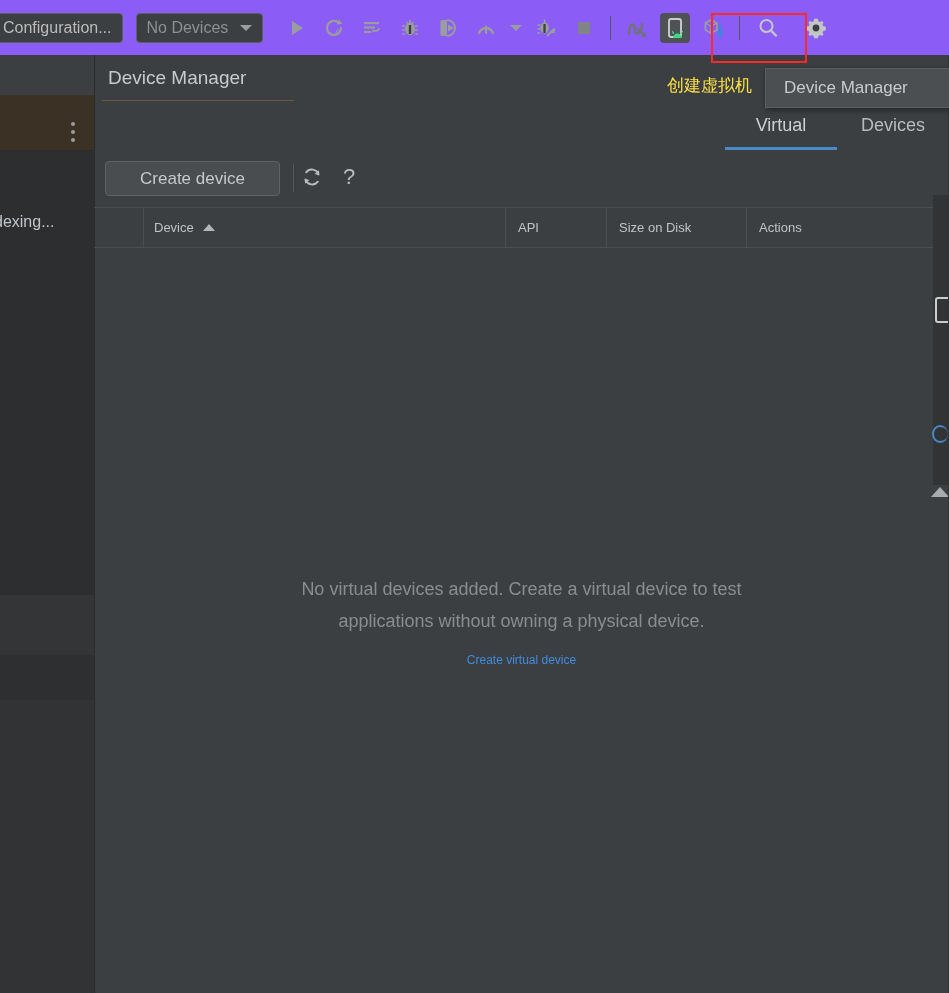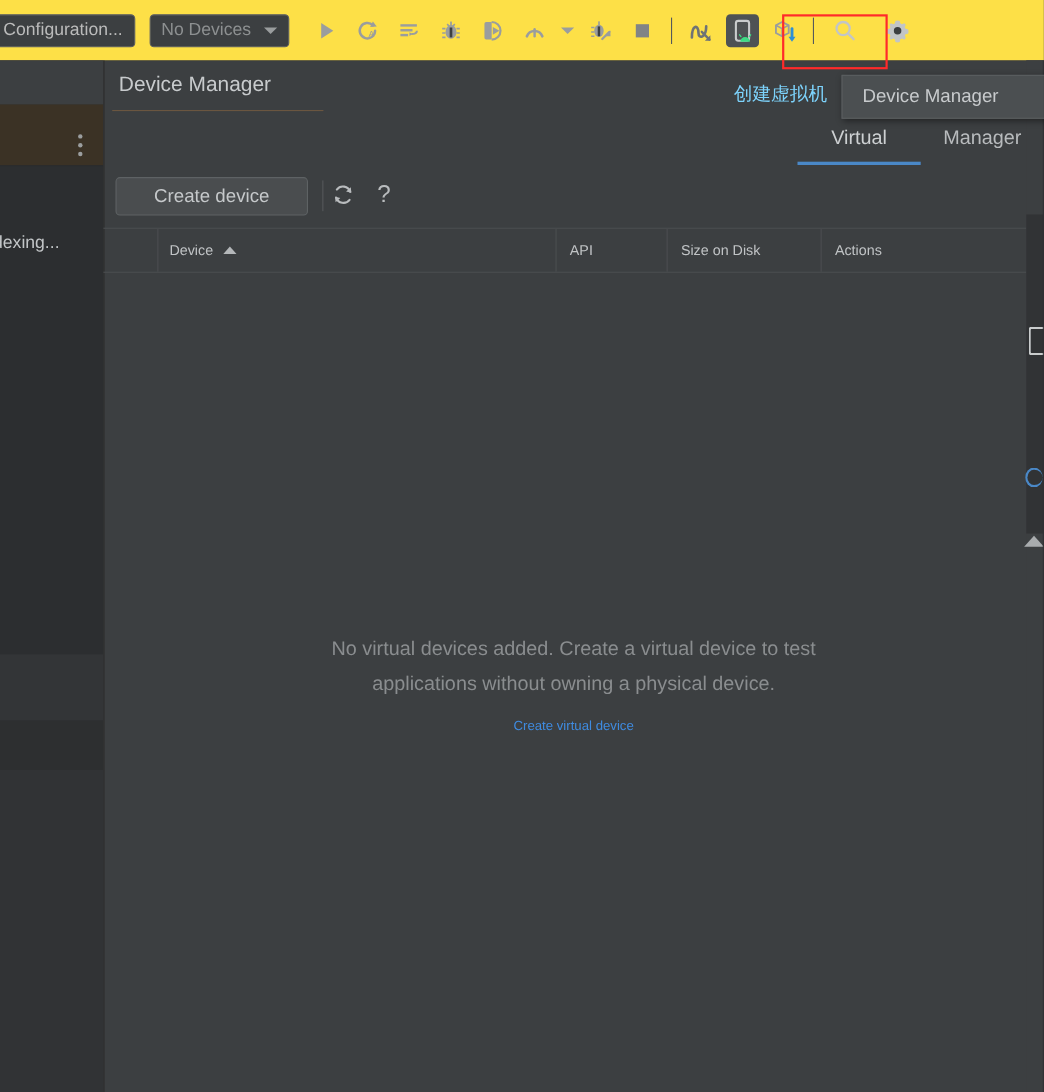--- a/index.html
+++ b/index.html
@@ -15,7 +15,7 @@
   
   .toolbar {
     position: absolute; top: 0; left: 0; width: 949px; height: 55px;
-    background: #fde047;
+    background: #8b5cf6;
     border-bottom: 1px solid #2b2b2b;
     display: flex; align-items: center;
   }

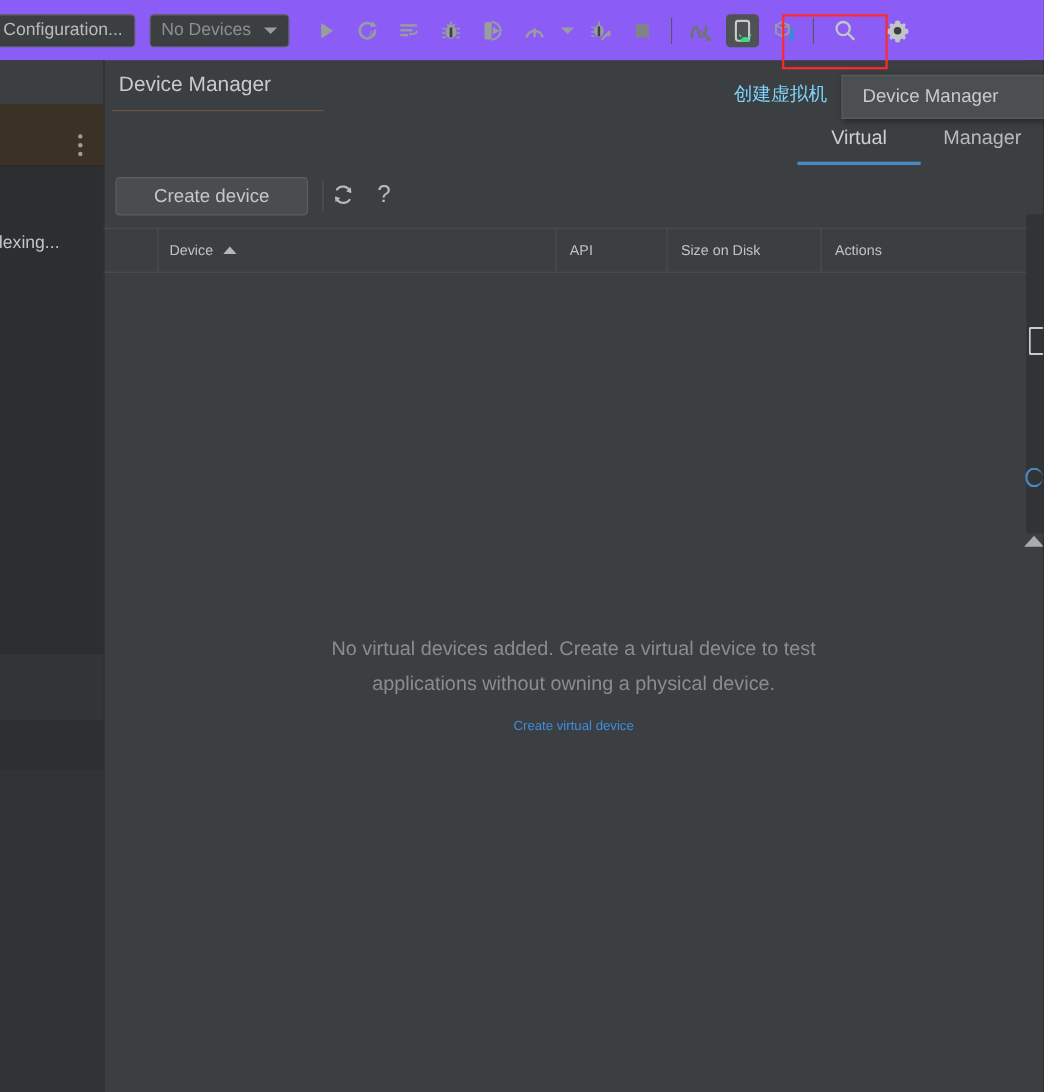--- a/index.html
+++ b/index.html
@@ -55,7 +55,7 @@
   }
   .cn-note {
     position: absolute; left: 667px; top: 74px;
-    color: #7dd3fc; font-size: 17px; white-space: nowrap; z-index: 41;
+    color: #fde047; font-size: 17px; white-space: nowrap; z-index: 41;
     font-family: "DejaVu Sans", sans-serif;
   }
   .tooltip {

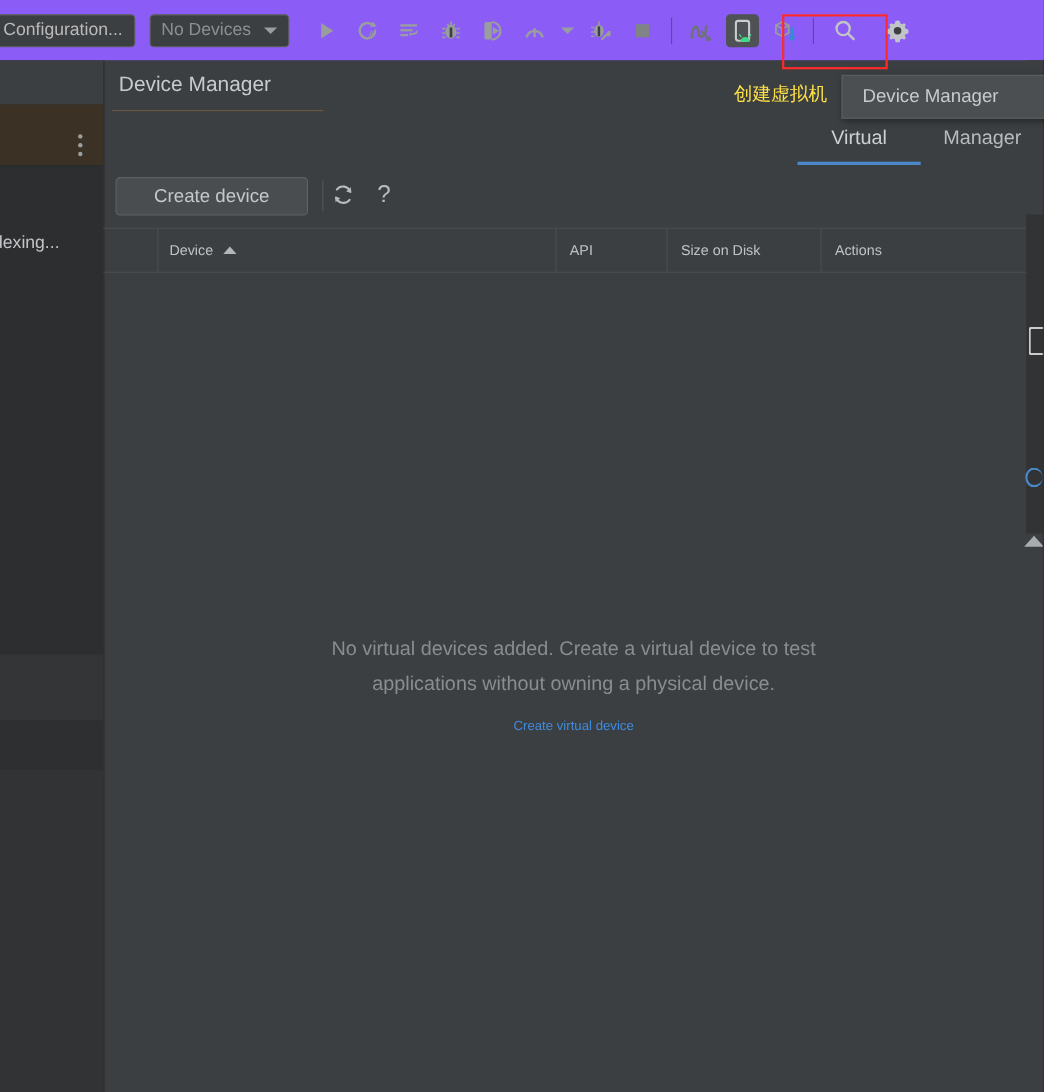--- a/index.html
+++ b/index.html
@@ -348,7 +348,7 @@
         <span>Virtual</span>
       </div>
       <div class="tab physical">
-        <span>Manager</span>
+        <span>Devices</span>
       </div>
     </div>
 

